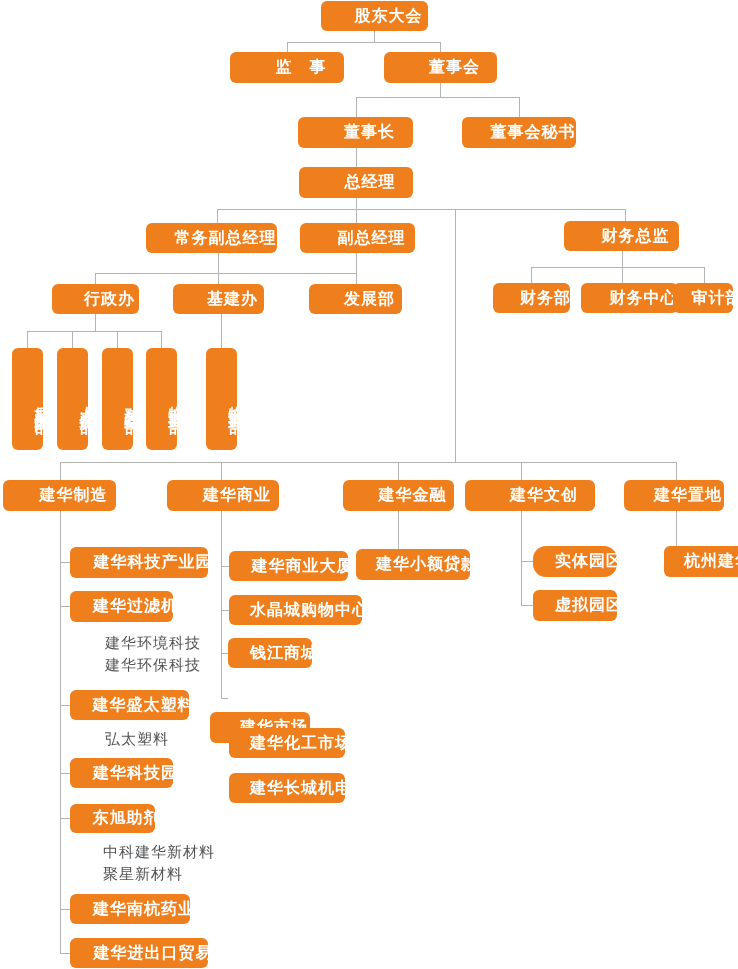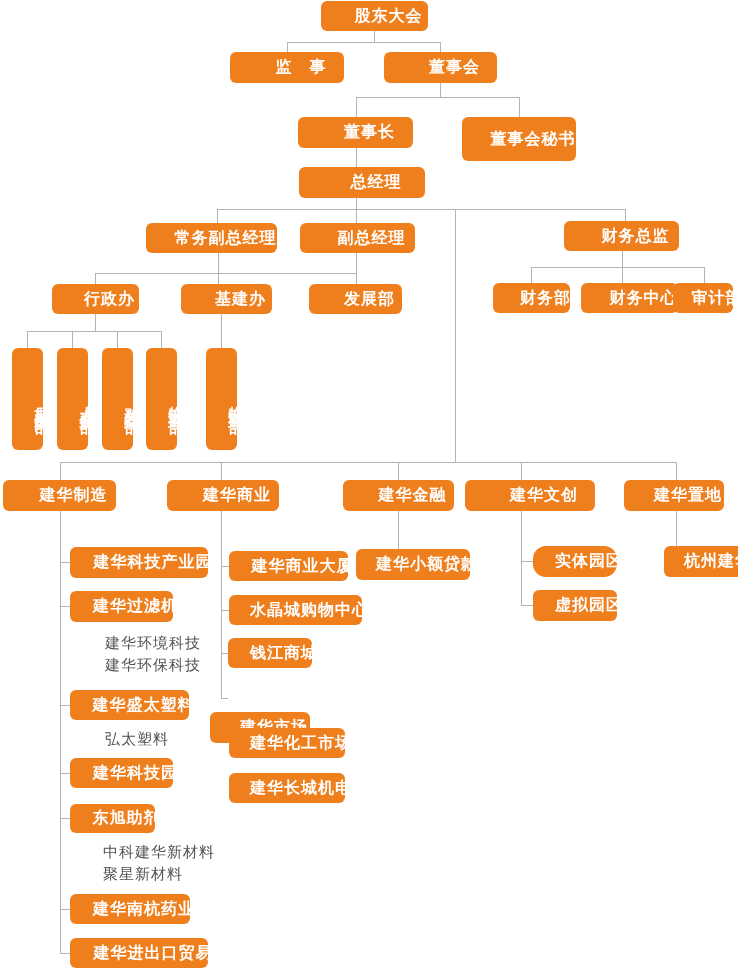--- a/index.html
+++ b/index.html
@@ -122,7 +122,7 @@
     <div class="node box" style="left: 230px; top: 52px; width: 114px; height: 31px;">监　事</div>
     <div class="node box" style="left: 384px; top: 52px; width: 113px; height: 31px;">董事会</div>
     <div class="node box" style="left: 298px; top: 117px; width: 115px; height: 31px;">董事长</div>
-    <div class="node box" style="left: 462px; top: 117px; width: 114px; height: 44px;">董事会秘书</div>
+    <div class="node box" style="left: 462px; top: 117px; width: 114px; height: 31px;">董事会秘书</div>
     <div class="node box" style="left: 299px; top: 167px; width: 126px; height: 31px;">总经理</div>
     <div class="node box" style="left: 146px; top: 223px; width: 131px; height: 30px;">常务副总经理</div>
     <div class="node box" style="left: 300px; top: 223px; width: 115px; height: 30px;">副总经理</div>

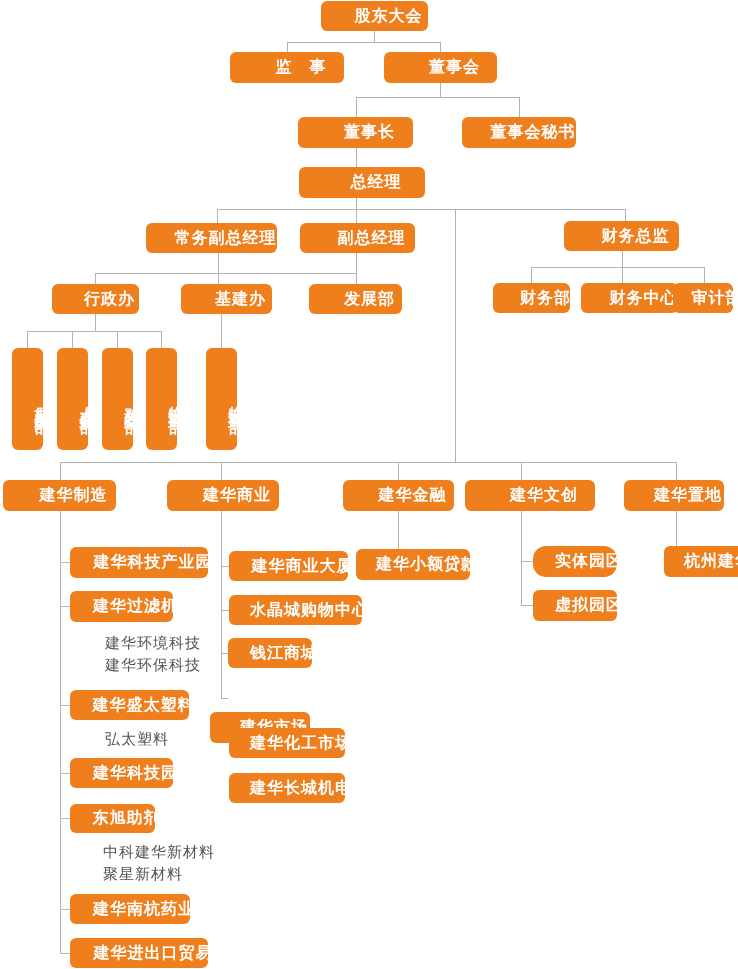--- a/index.html
+++ b/index.html
@@ -123,7 +123,7 @@
     <div class="node box" style="left: 384px; top: 52px; width: 113px; height: 31px;">董事会</div>
     <div class="node box" style="left: 298px; top: 117px; width: 115px; height: 31px;">董事长</div>
     <div class="node box" style="left: 462px; top: 117px; width: 114px; height: 31px;">董事会秘书</div>
-    <div class="node box" style="left: 299px; top: 167px; width: 126px; height: 31px;">总经理</div>
+    <div class="node box" style="left: 299px; top: 167px; width: 114px; height: 31px;">总经理</div>
     <div class="node box" style="left: 146px; top: 223px; width: 131px; height: 30px;">常务副总经理</div>
     <div class="node box" style="left: 300px; top: 223px; width: 115px; height: 30px;">副总经理</div>
     <div class="node box" style="left: 564px; top: 221px; width: 115px; height: 30px;">财务总监</div>

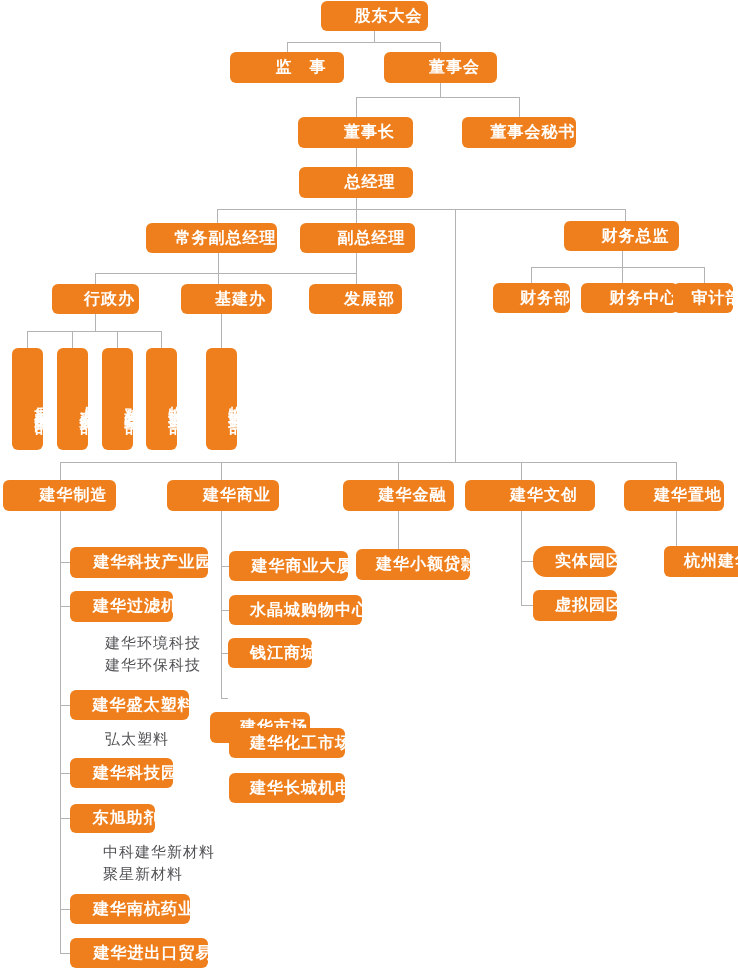--- a/index.html
+++ b/index.html
@@ -128,7 +128,7 @@
     <div class="node box" style="left: 300px; top: 223px; width: 115px; height: 30px;">副总经理</div>
     <div class="node box" style="left: 564px; top: 221px; width: 115px; height: 30px;">财务总监</div>
     <div class="node box" style="left: 52px; top: 284px; width: 87px; height: 30px;">行政办</div>
-    <div class="node box" style="left: 173px; top: 284px; width: 91px; height: 30px; margin-left: 8px;">基建办</div>
+    <div class="node box" style="left: 173px; top: 284px; width: 91px; height: 30px;">基建办</div>
     <div class="node box" style="left: 309px; top: 284px; width: 93px; height: 30px;">发展部</div>
     <div class="node box" style="left: 493px; top: 283px; width: 77px; height: 30px;">财务部</div>
     <div class="node box" style="left: 581px; top: 283px; width: 97px; height: 30px;">财务中心</div>

